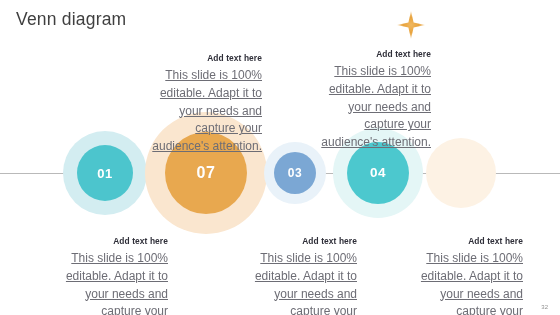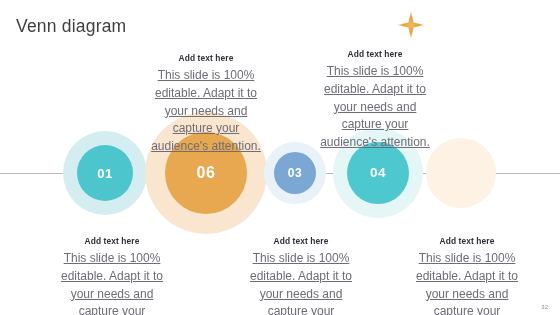--- a/index.html
+++ b/index.html
@@ -28,7 +28,7 @@
   #page-title {
     position: absolute;
     left: 16px;
-    top: 16px;
+    top: 9px;
     font-size: 17.5px;
     font-weight: 400;
     color: #3f3f3f;

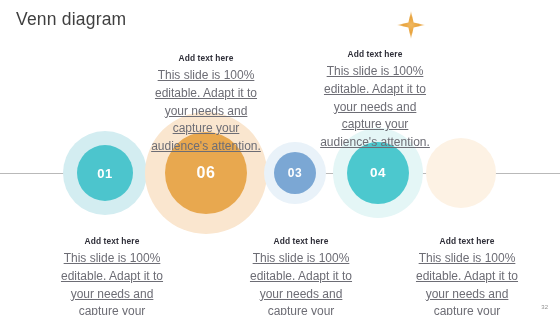--- a/index.html
+++ b/index.html
@@ -85,7 +85,7 @@
   .text-block {
     position: absolute;
     width: 112px;
-    text-align: center;
+    text-align: right;
     z-index: 3;
   }
   .tb-head {

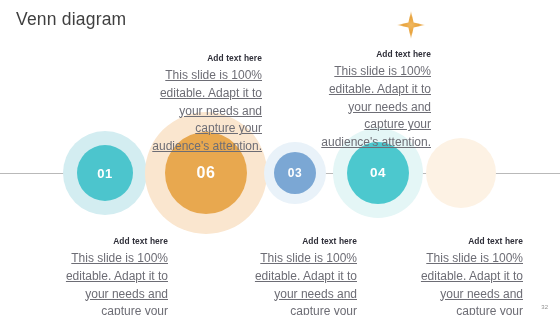--- a/index.html
+++ b/index.html
@@ -143,7 +143,7 @@
       <div class="venn-group" style="left: 145px; top: 112px; width: 122px; height: 122px;">
         <div class="venn-outer" style="width: 122px; height: 122px; background: rgb(250, 230, 207);"></div>
         <div class="venn-inner" style="width: 82px; height: 82px; left: 20px; top: 20px; background: rgb(232, 168, 79);">
-          <span class="venn-num" style="font-size: 16px;">06</span>
+          <span class="venn-num" style="font-size: 16px;">07</span>
         </div>
       </div>
       <div class="venn-group" style="left: 264px; top: 142px; width: 62px; height: 62px;">

